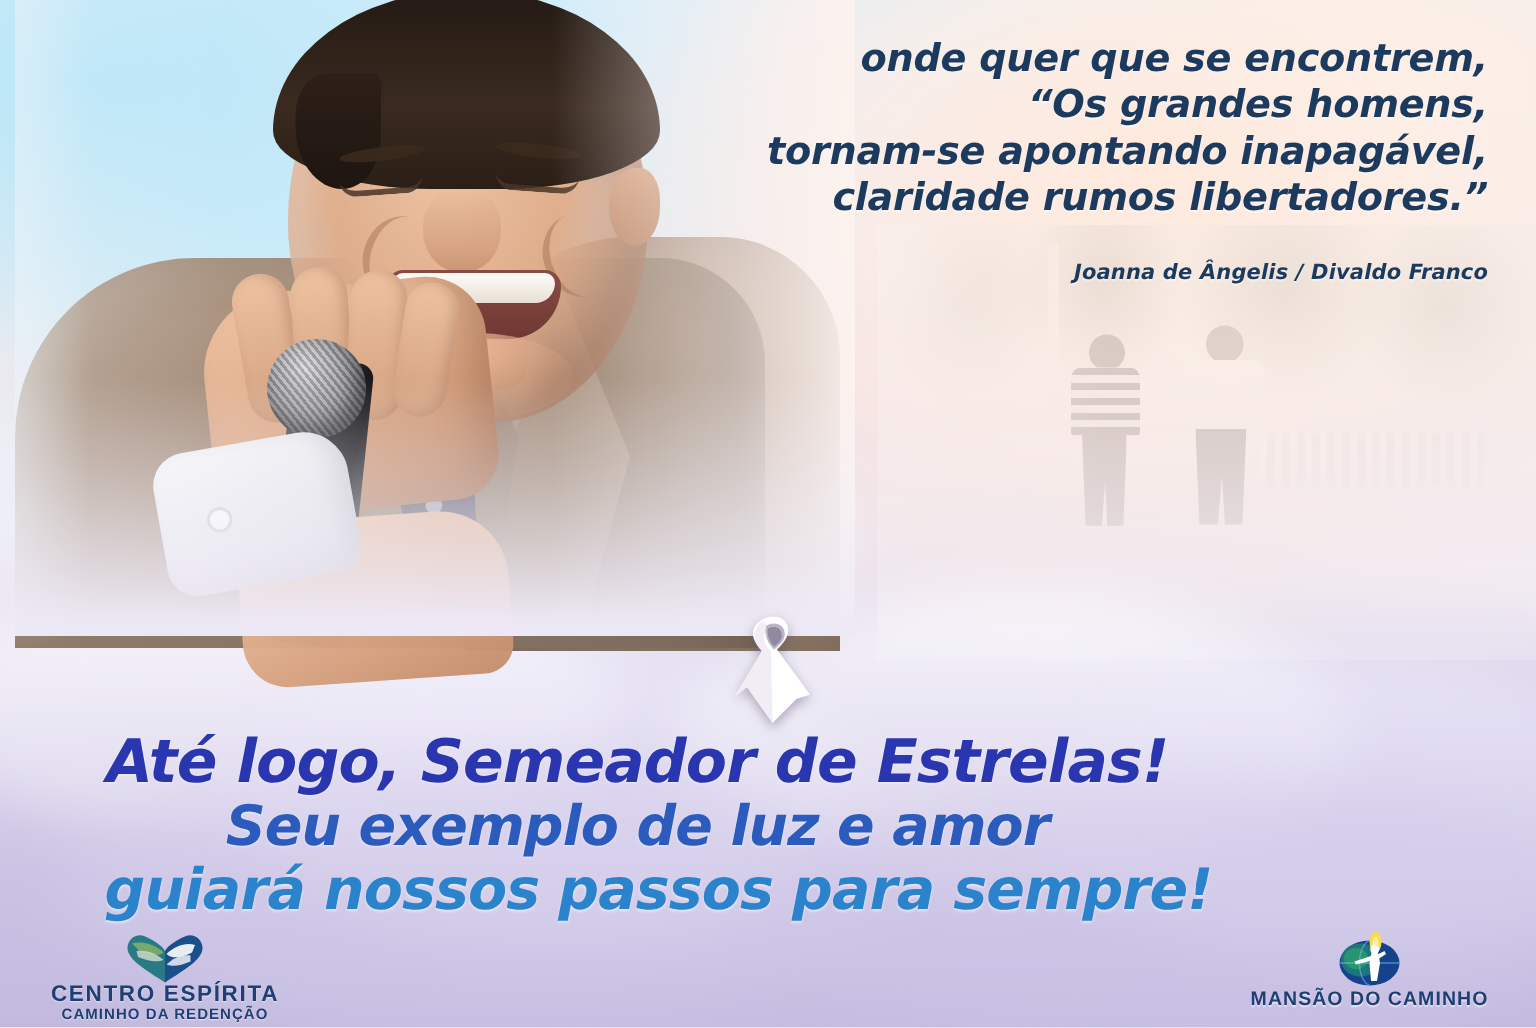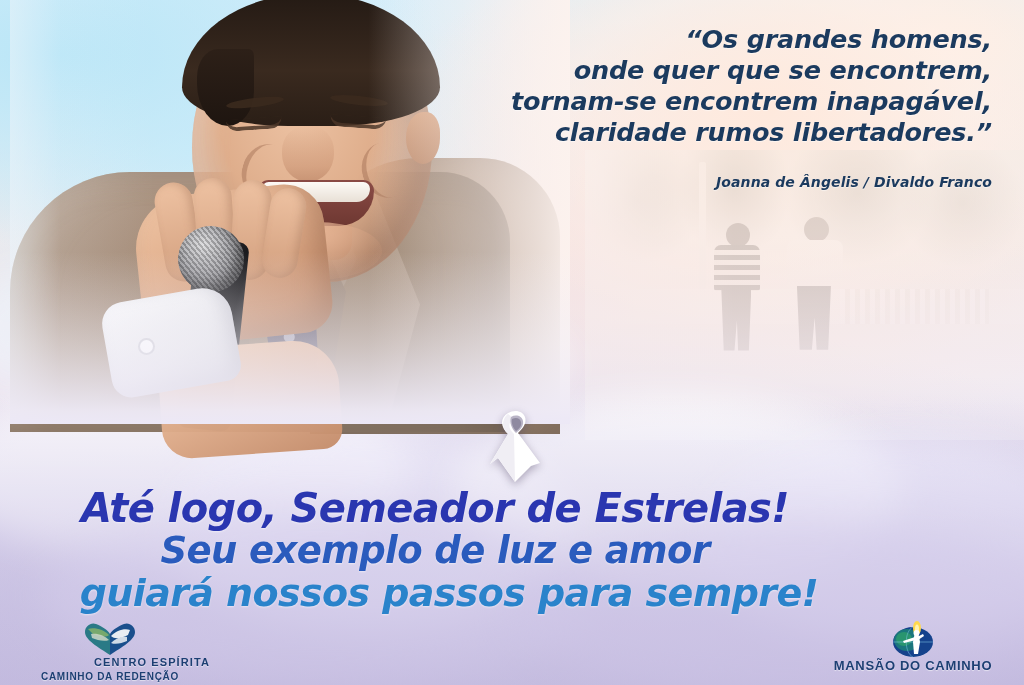--- a/index.html
+++ b/index.html
@@ -347,8 +347,8 @@
   </div>
 
   <div class="quote">
+    <div class="quote-line">onde quer que se encontrem,</div>
     <div class="quote-line">“Os grandes homens,</div>
-    <div class="quote-line">onde quer que se encontrem,</div>
     <div class="quote-line">tornam-se encontrem inapagável,</div>
     <div class="quote-line">claridade rumos libertadores.”</div>
     <div class="quote-attr">Joanna de Ângelis / Divaldo Franco</div>

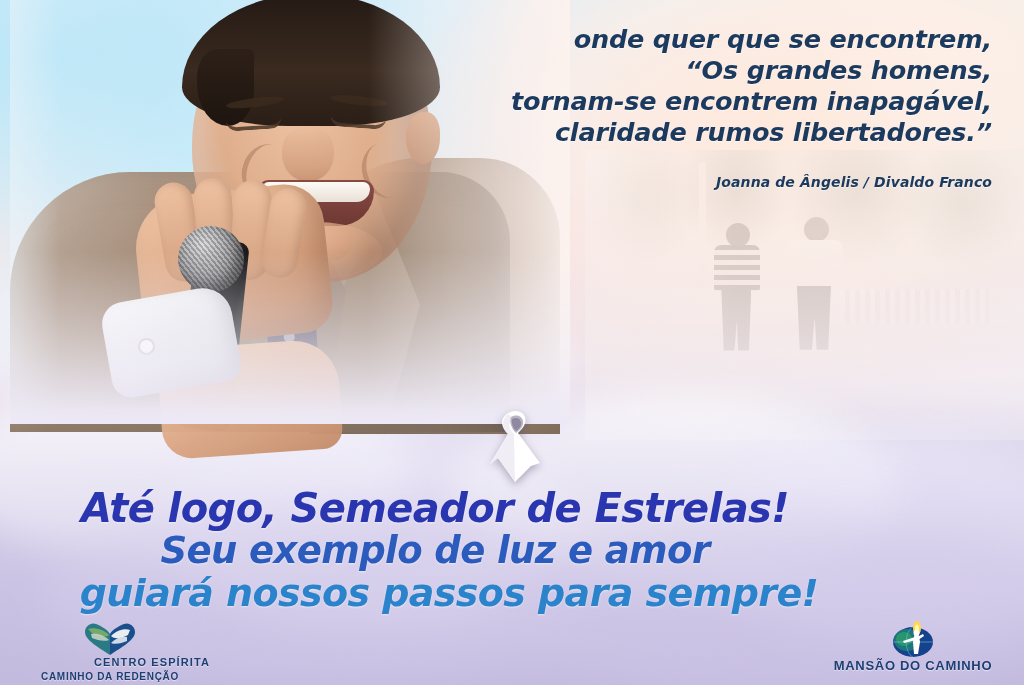--- a/index.html
+++ b/index.html
@@ -349,7 +349,7 @@
   <div class="quote">
     <div class="quote-line">onde quer que se encontrem,</div>
     <div class="quote-line">“Os grandes homens,</div>
-    <div class="quote-line">tornam-se encontrem inapagável,</div>
+    <div class="quote-line">tornam-se apontando inapagável,</div>
     <div class="quote-line">claridade rumos libertadores.”</div>
     <div class="quote-attr">Joanna de Ângelis / Divaldo Franco</div>
   </div>

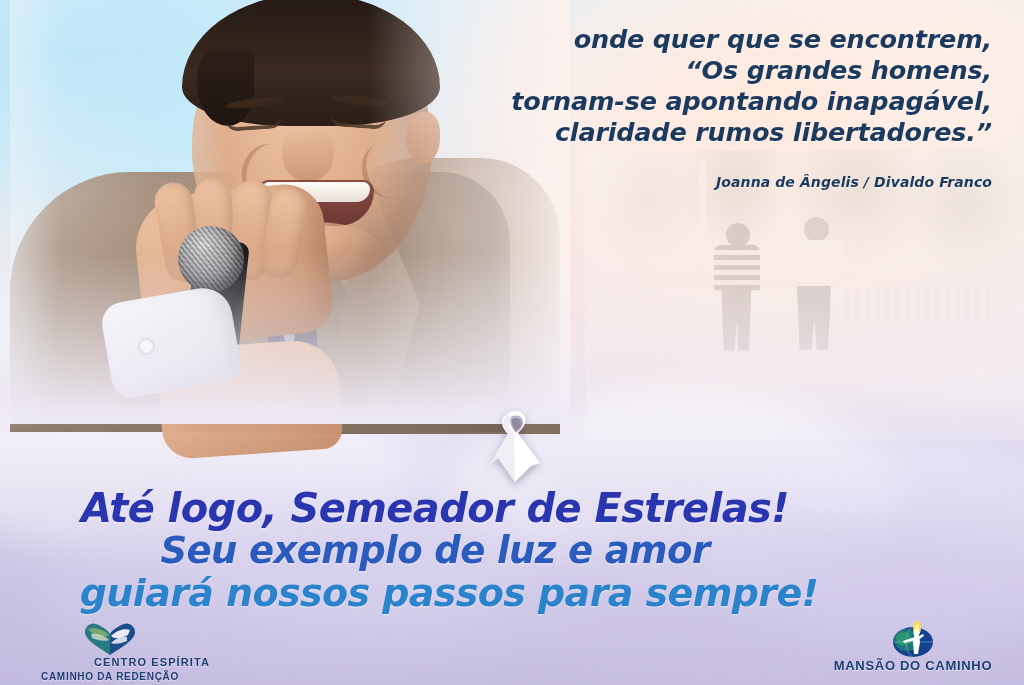--- a/index.html
+++ b/index.html
@@ -244,7 +244,7 @@
 
   
   .headline{
-    position:absolute;left:10px;top:486px;width:850px;text-align:center;
+    position:absolute;left:0;top:486px;width:850px;text-align:center;
   }
   .hl{
     font-family:"DejaVu Sans", sans-serif;

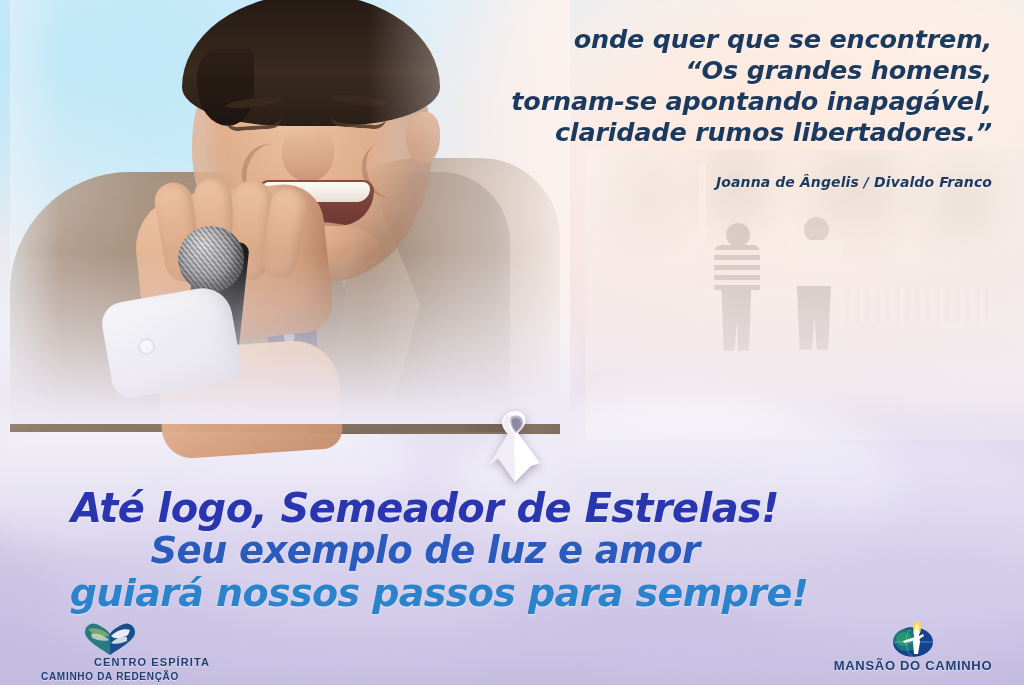--- a/index.html
+++ b/index.html
@@ -267,7 +267,7 @@
     font-weight:bold;color:#1d3f73;
     text-shadow:0 1px 1px rgba(255,255,255,.55);
   }
-  .logo-text .l1{font-size:11px;letter-spacing:1.1px;display:block;line-height:13px;text-align:right;}
+  .logo-text .l1{font-size:15px;letter-spacing:1.1px;display:block;line-height:13px;}
   .logo-text .l2{font-size:10px;letter-spacing:.7px;display:block;line-height:15px;}
   .logo-right .logo-text .l2{font-size:13px;letter-spacing:.7px;}
   .logo-right .logo-mark{height:40px;}

